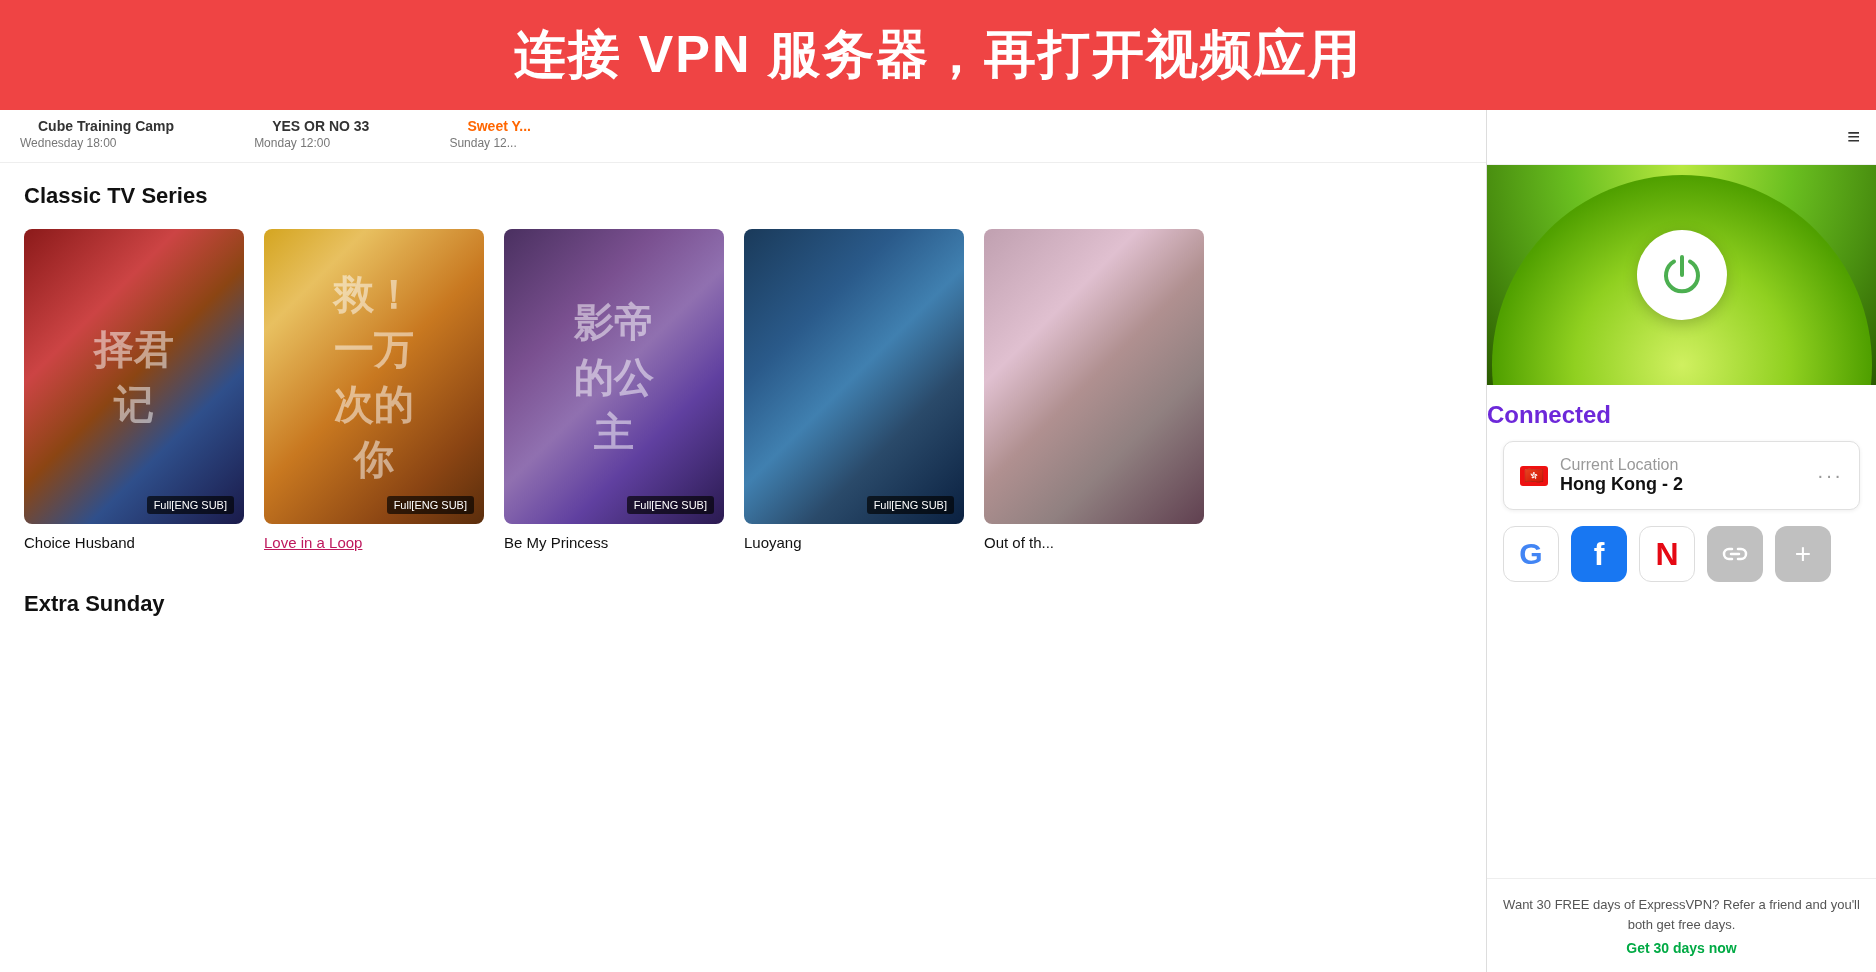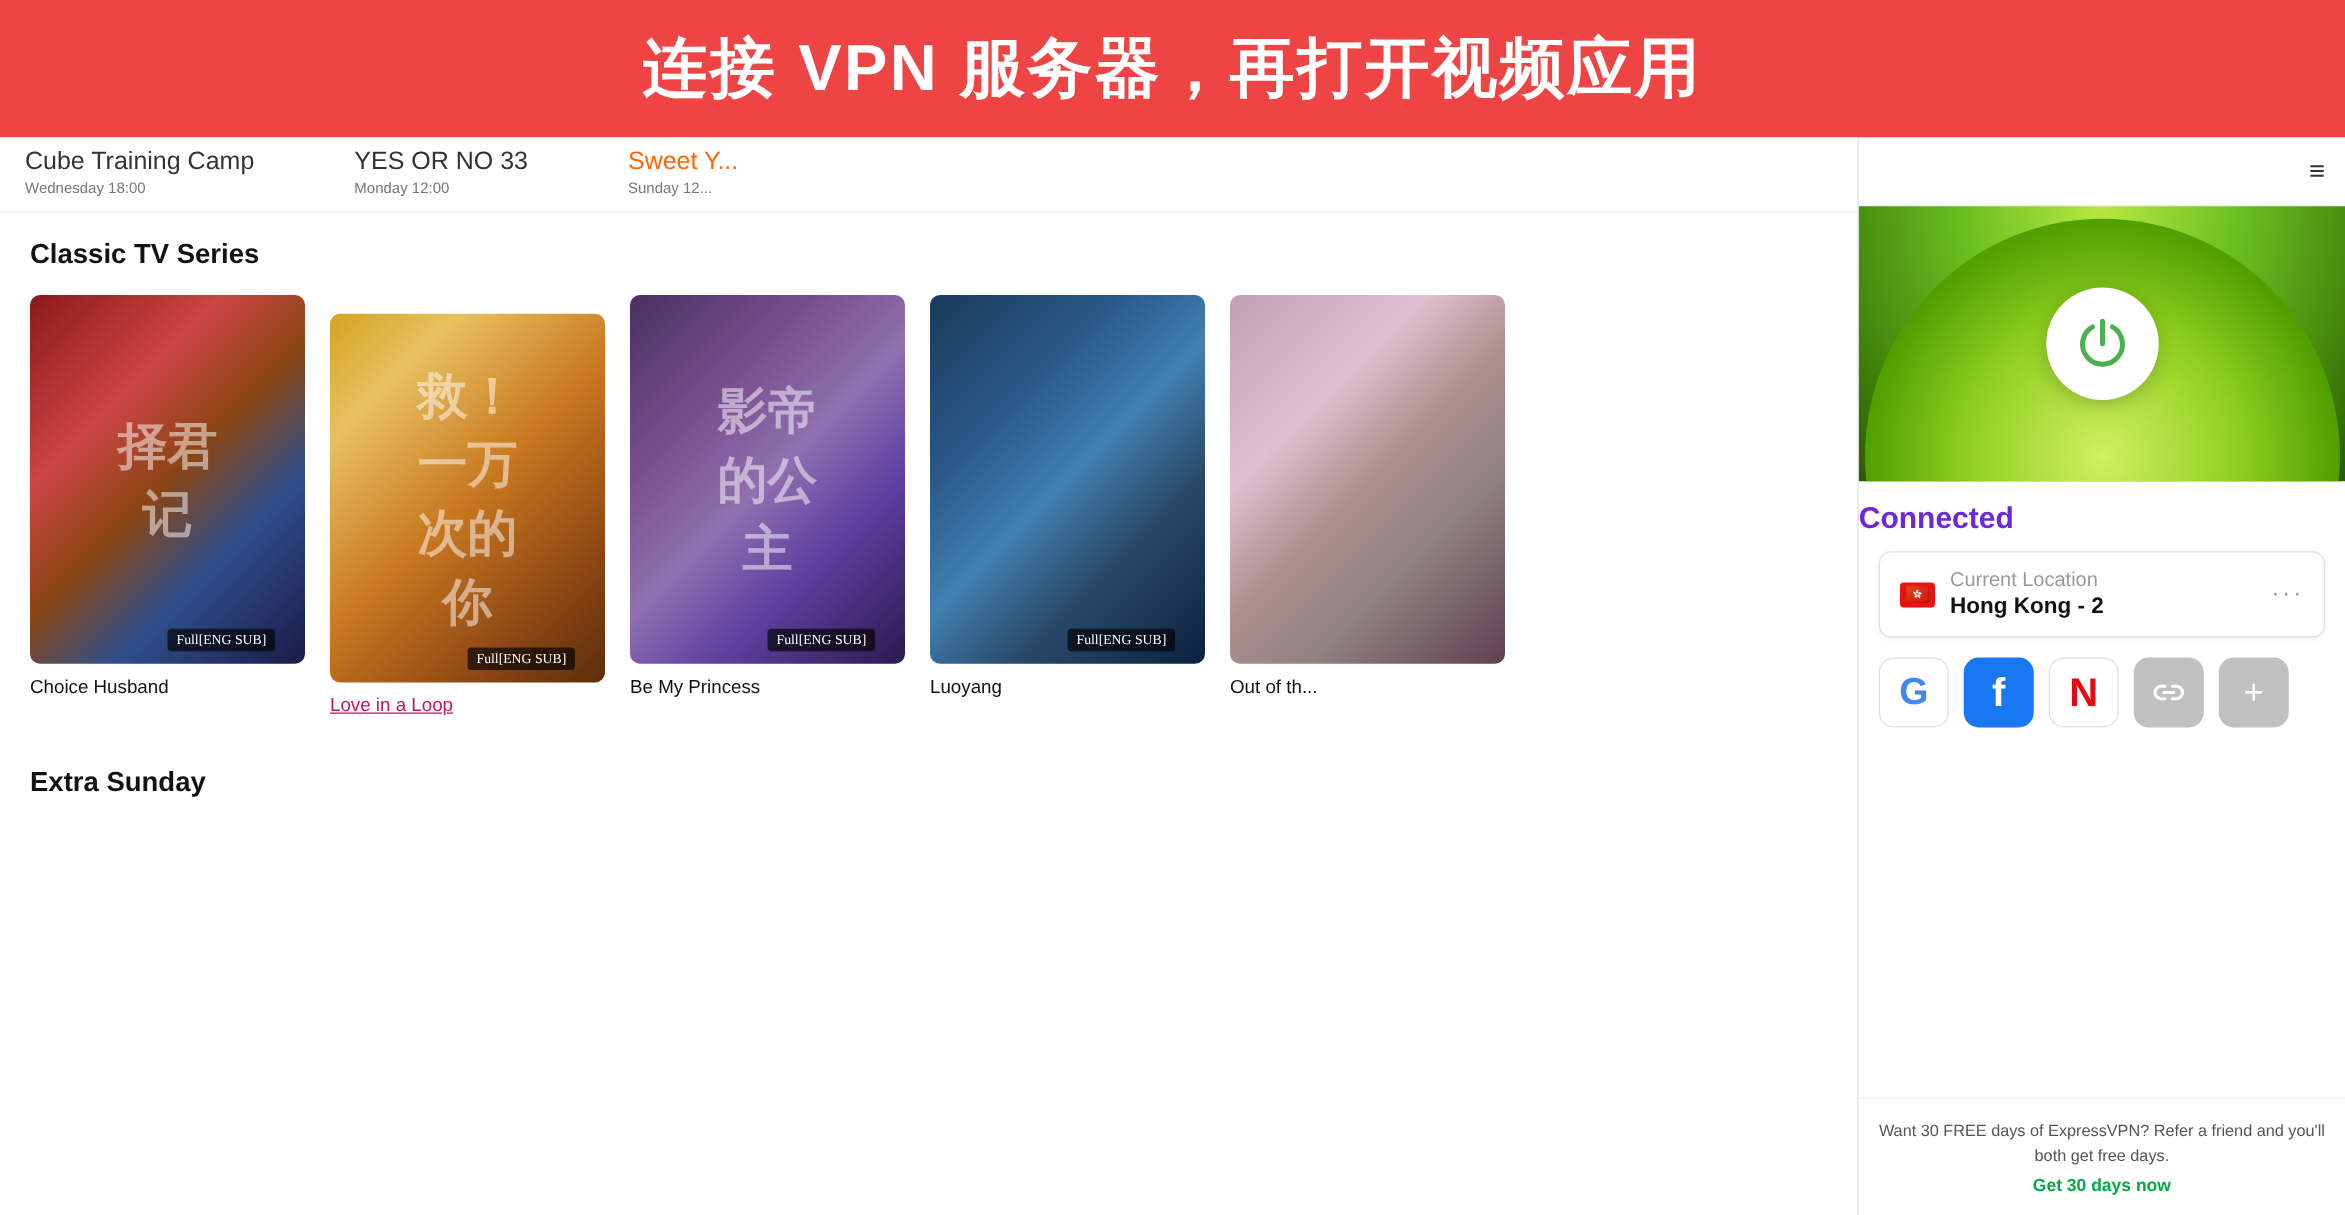--- a/index.html
+++ b/index.html
@@ -49,9 +49,10 @@
       flex-direction: column;
     }
     .schedule-item .title {
-      font-size: 20px;
-      font-weight: 400;
+      font-size: 14px;
+      font-weight: 700;
       color: #333;
+      margin-left: 18px;
     }
     .schedule-item .time {
       font-size: 12px;

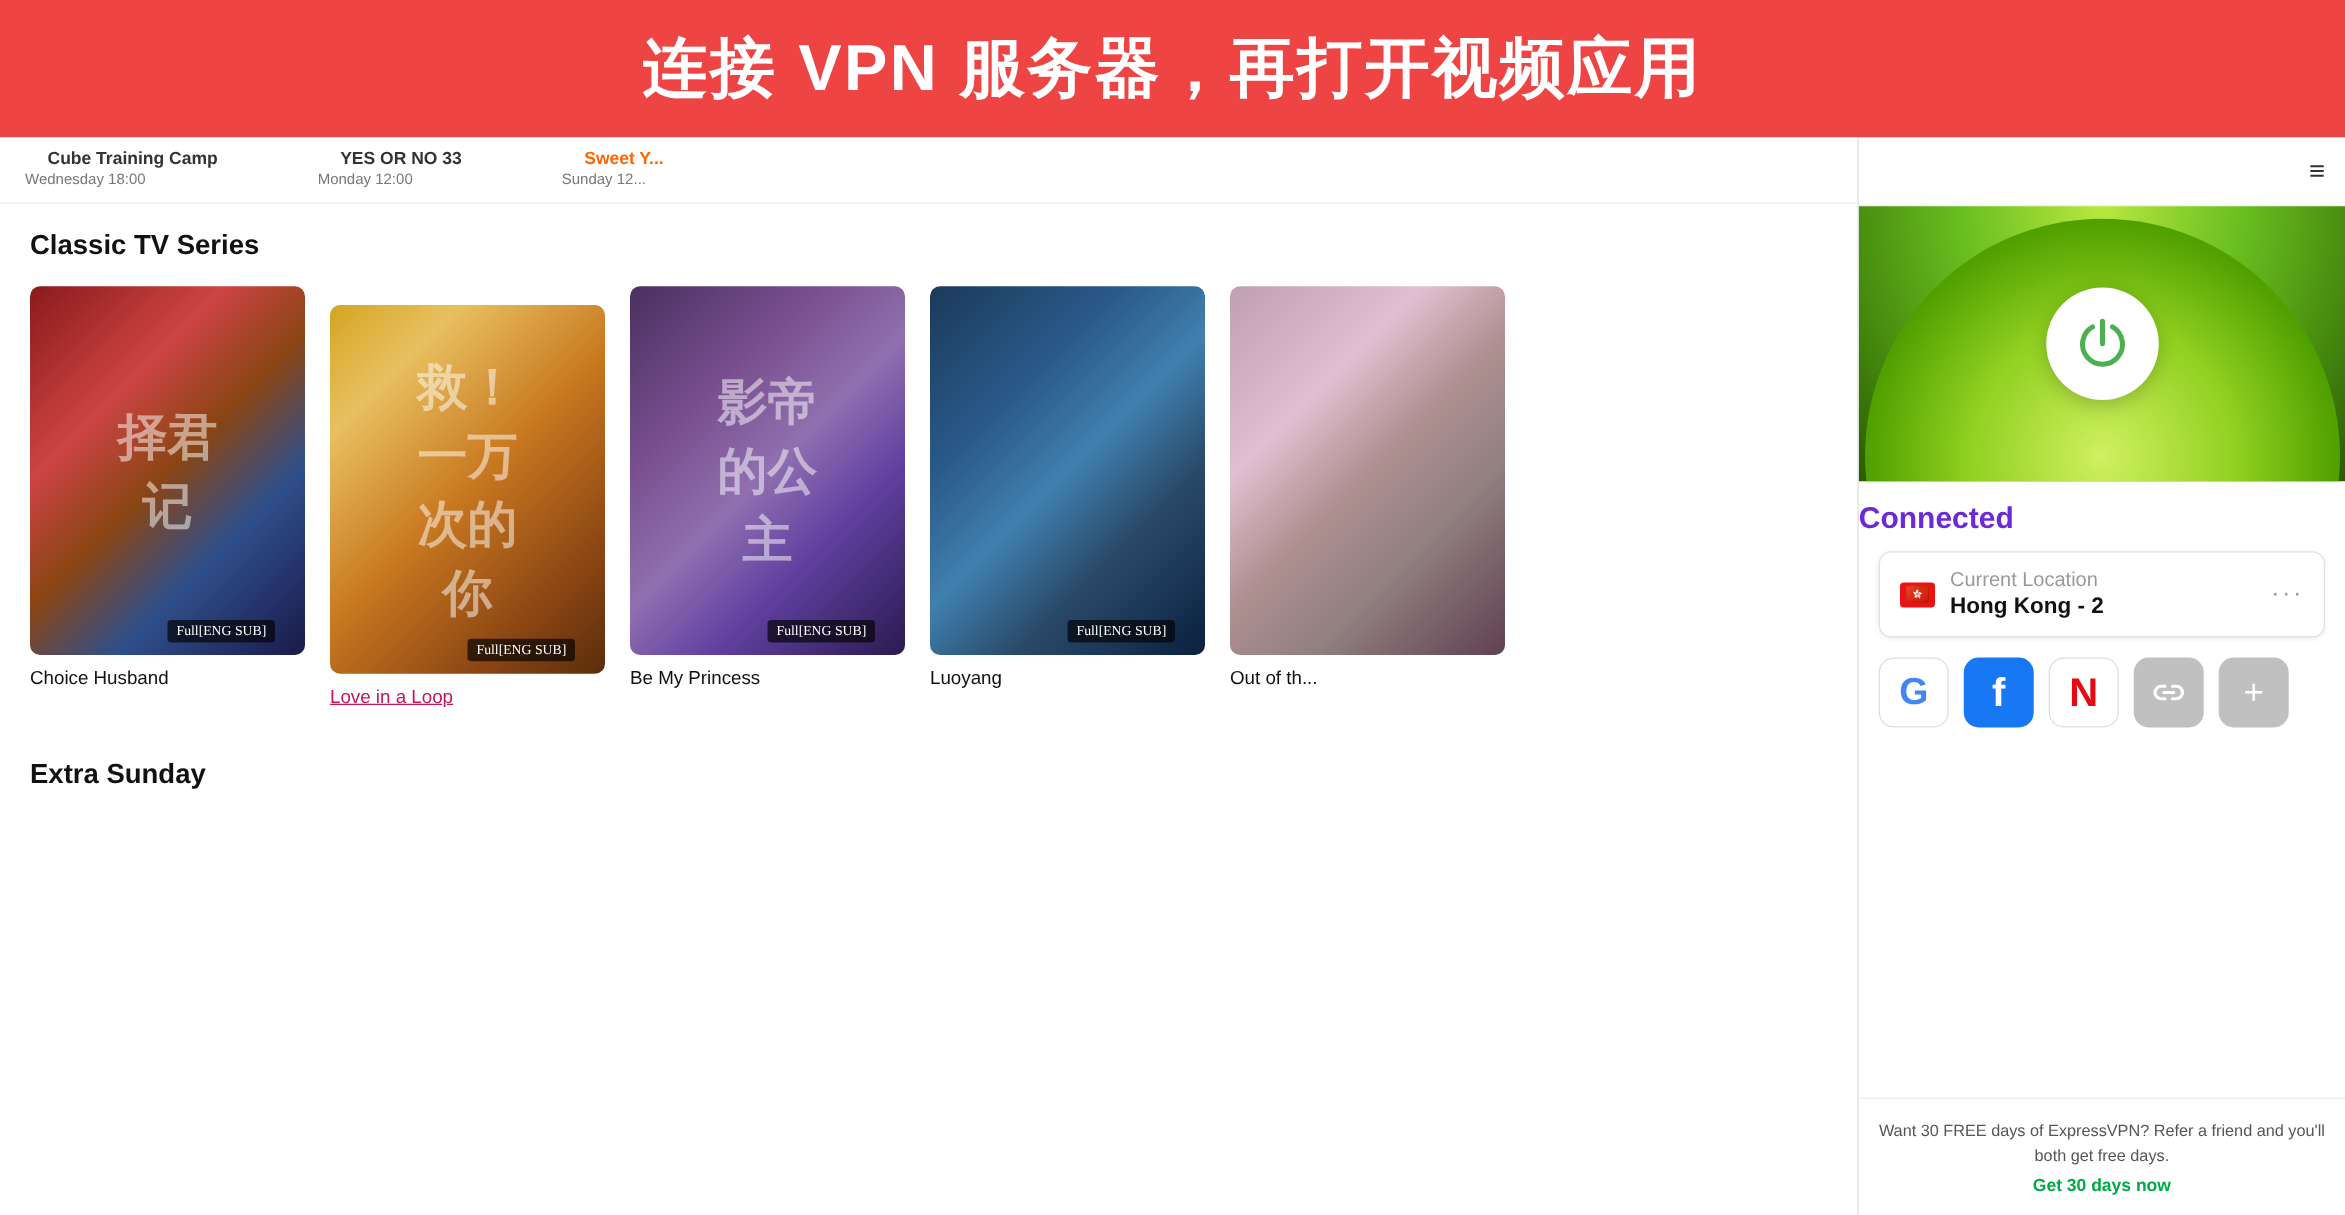--- a/index.html
+++ b/index.html
@@ -119,7 +119,6 @@
     }
     .img-love-in-loop {
       background: linear-gradient(135deg, #D4A520 0%, #E8C060 20%, #C87820 50%, #8B4513 80%, #5a2d0c 100%);
-      margin-top: 15px;
     }
     .img-be-my-princess {
       background: linear-gradient(135deg, #4a3060 0%, #7a5090 30%, #9070b0 50%, #6040a0 70%, #2a1a50 100%);

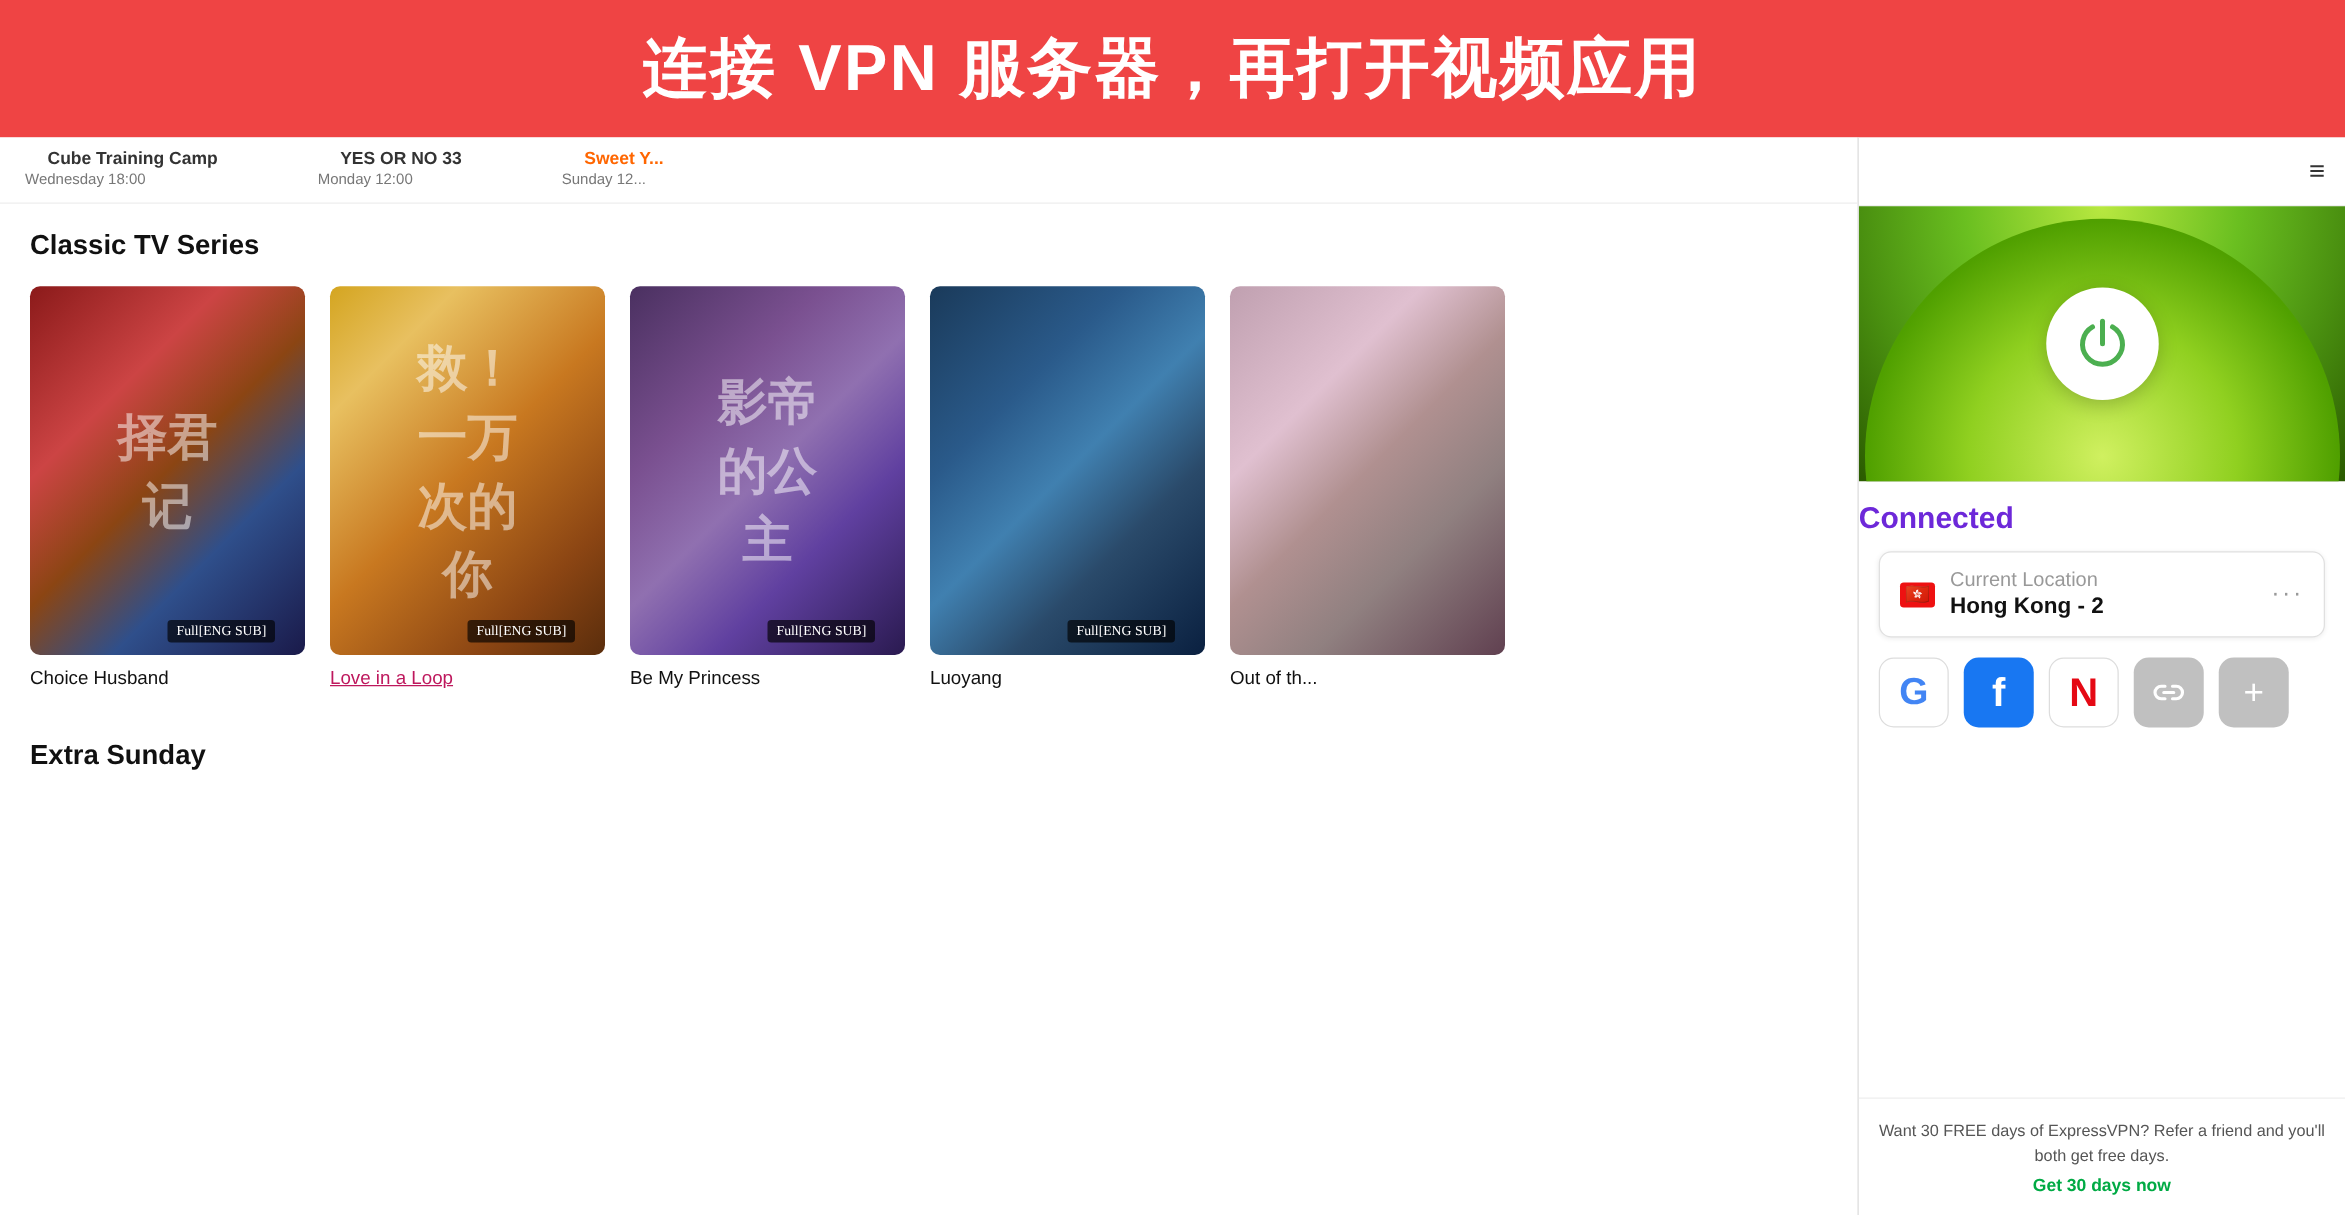--- a/index.html
+++ b/index.html
@@ -94,13 +94,12 @@
     .tv-card-image .badge {
       position: absolute;
       bottom: 10px;
-      right: 24px;
+      right: 10px;
       background: rgba(0,0,0,0.65);
       color: white;
       font-size: 11px;
       padding: 3px 7px;
       border-radius: 3px;
-      font-family: Liberation Serif, serif;
     }
     .tv-card-title {
       margin-top: 10px;

